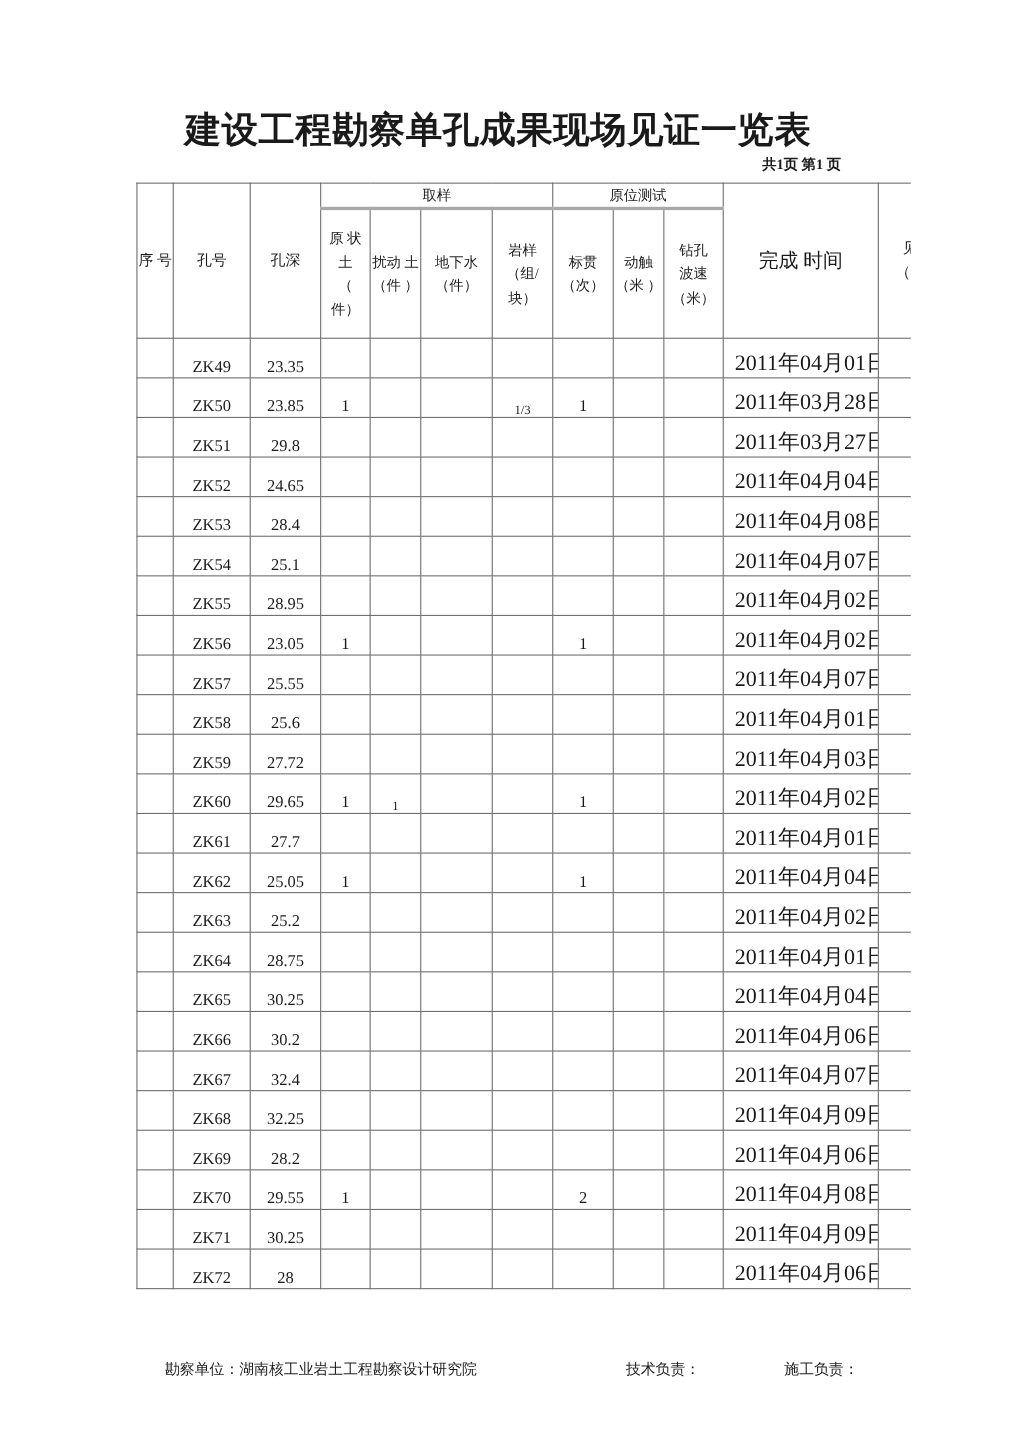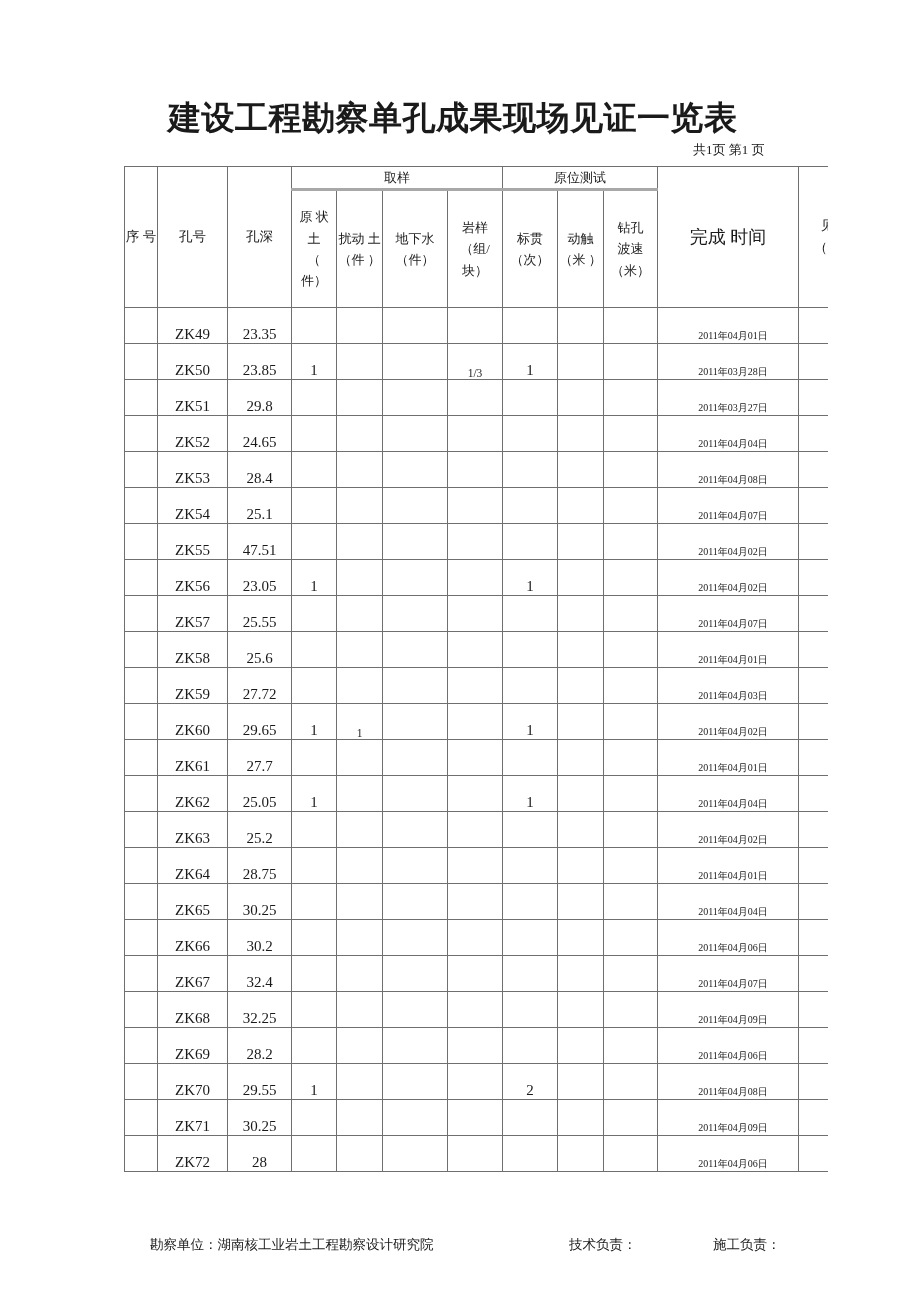--- a/index.html
+++ b/index.html
@@ -18,7 +18,7 @@
   }
   .page-info {
     position: absolute; left: 693px; top: 141px;
-    font-size: 13px; white-space: nowrap;
+    font-size: 13px; white-space: nowrap; font-weight: bold;
   }
 
   table.main {

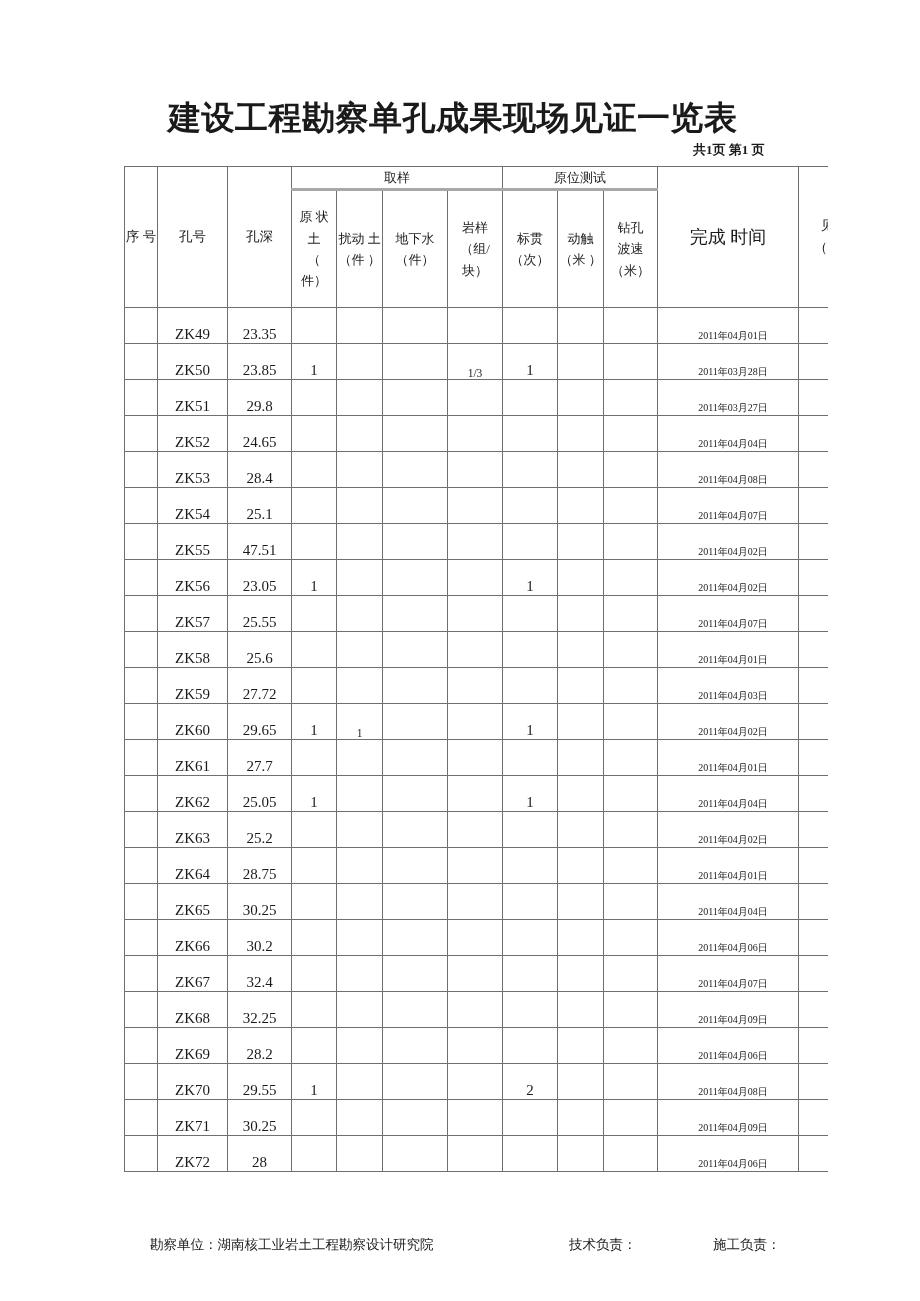--- a/index.html
+++ b/index.html
@@ -43,7 +43,7 @@
     vertical-align: bottom; padding-bottom: 5px;
     white-space: nowrap;
   }
-  tbody td.date { text-align: center; padding-left: 10px; font-size: 10px; }
+  tbody td.date { text-align: right; padding-left: 10px; font-size: 20px; }
   tbody td.small-col { font-size: 11.5px; text-align: center; }
 
   .footer {

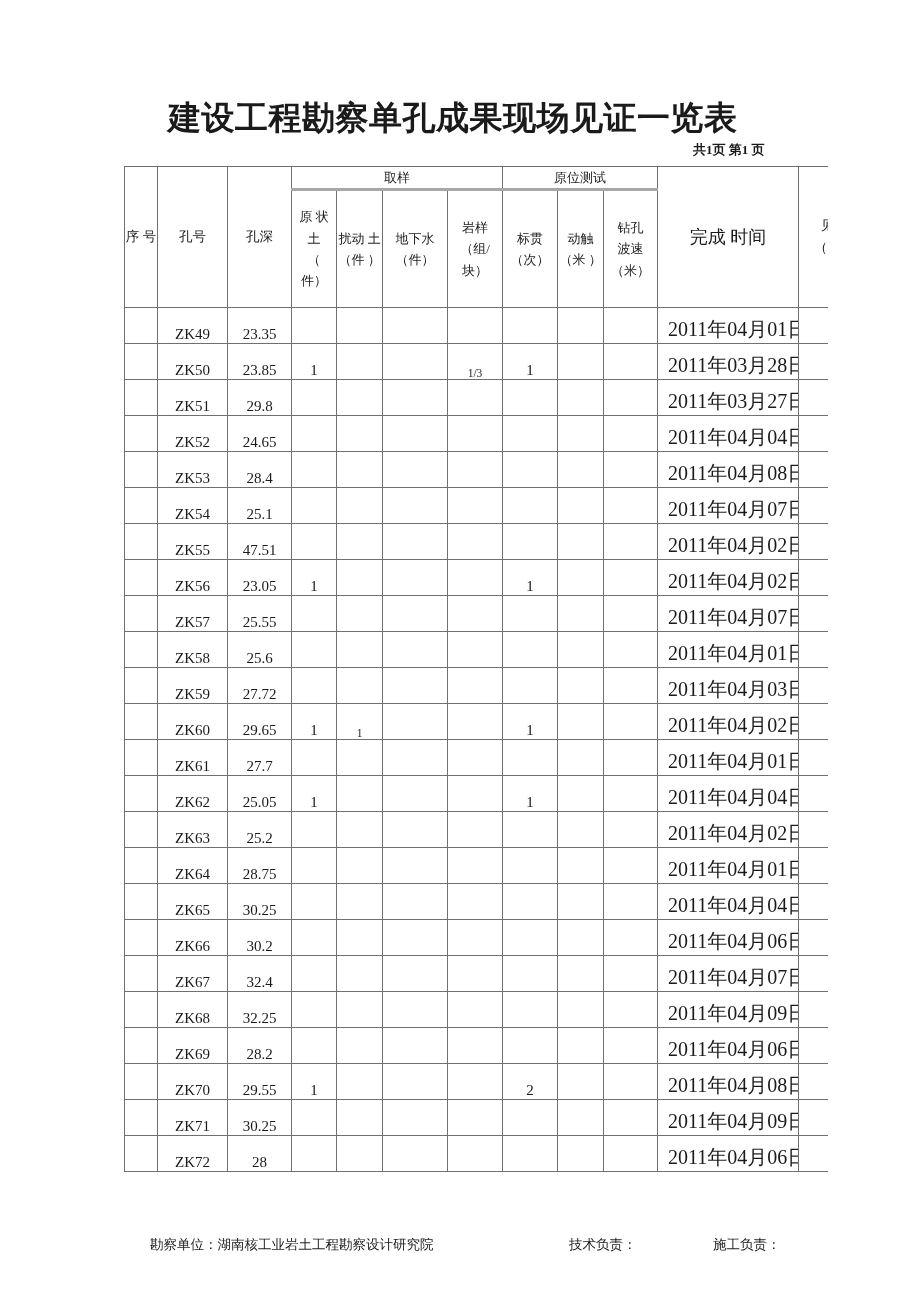--- a/index.html
+++ b/index.html
@@ -199,7 +199,7 @@
         <tr>
           <td></td>
           <td>ZK55</td>
-          <td>47.51</td>
+          <td>28.95</td>
           <td></td>
           <td class="small-col"></td>
           <td></td>

